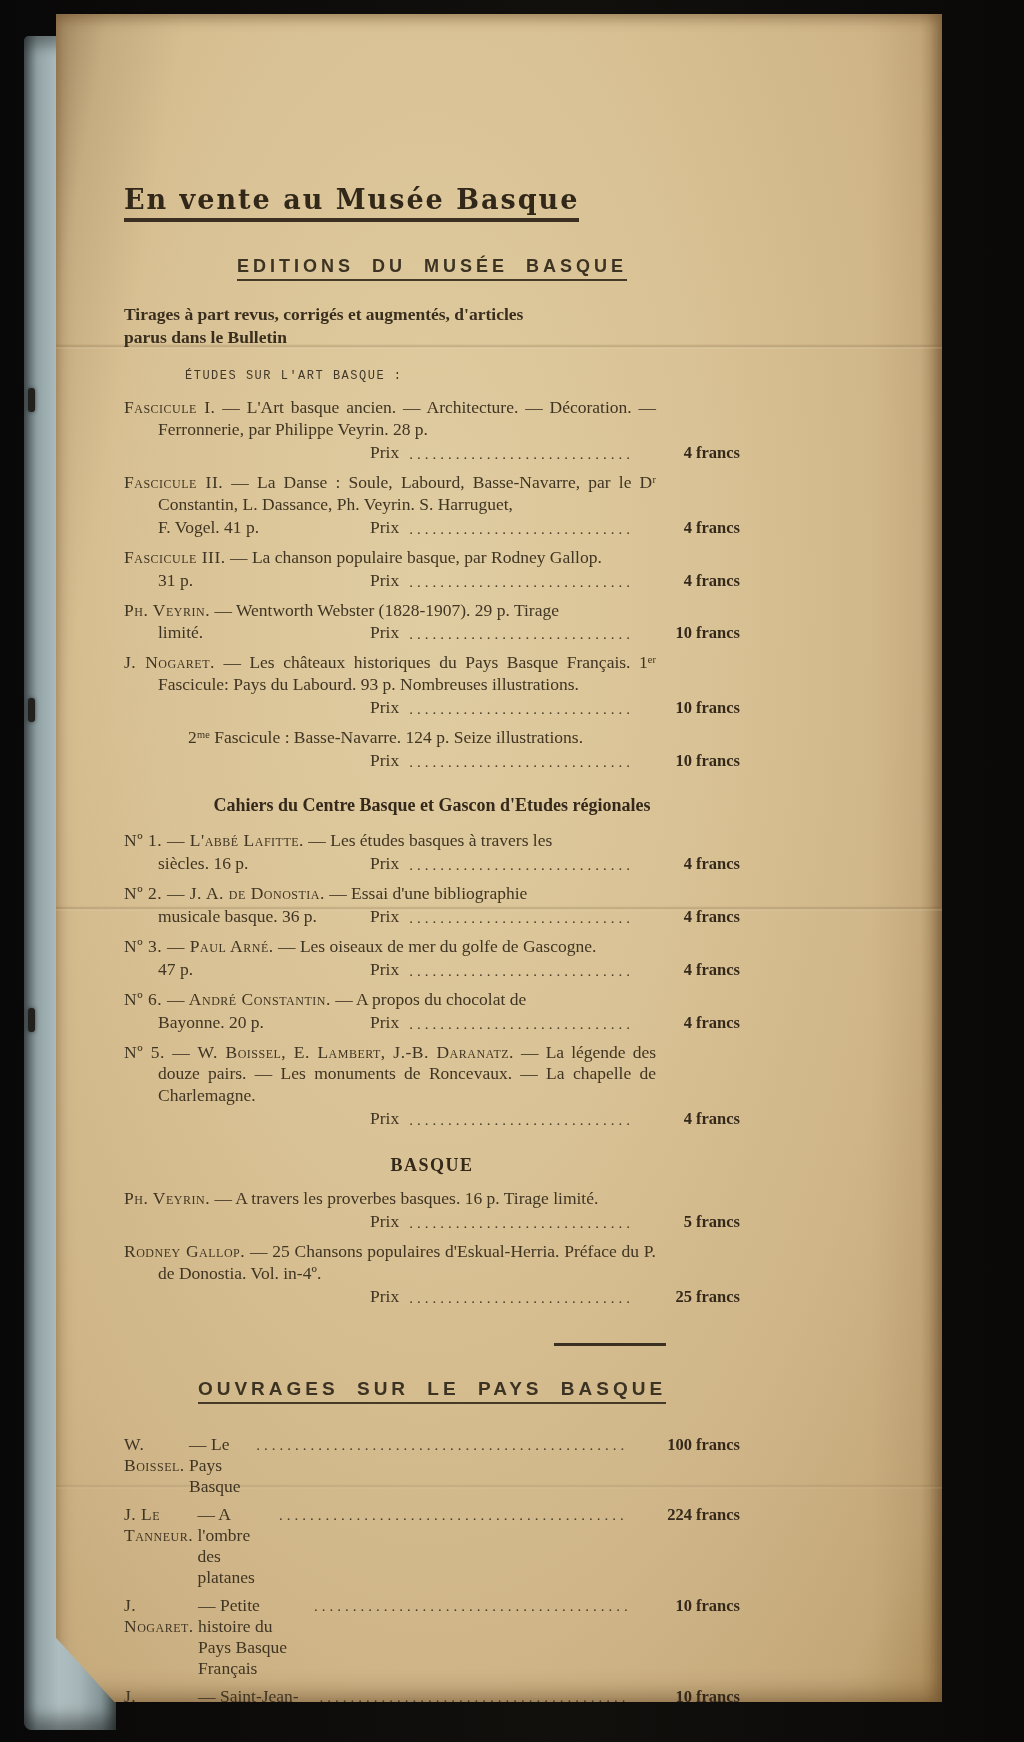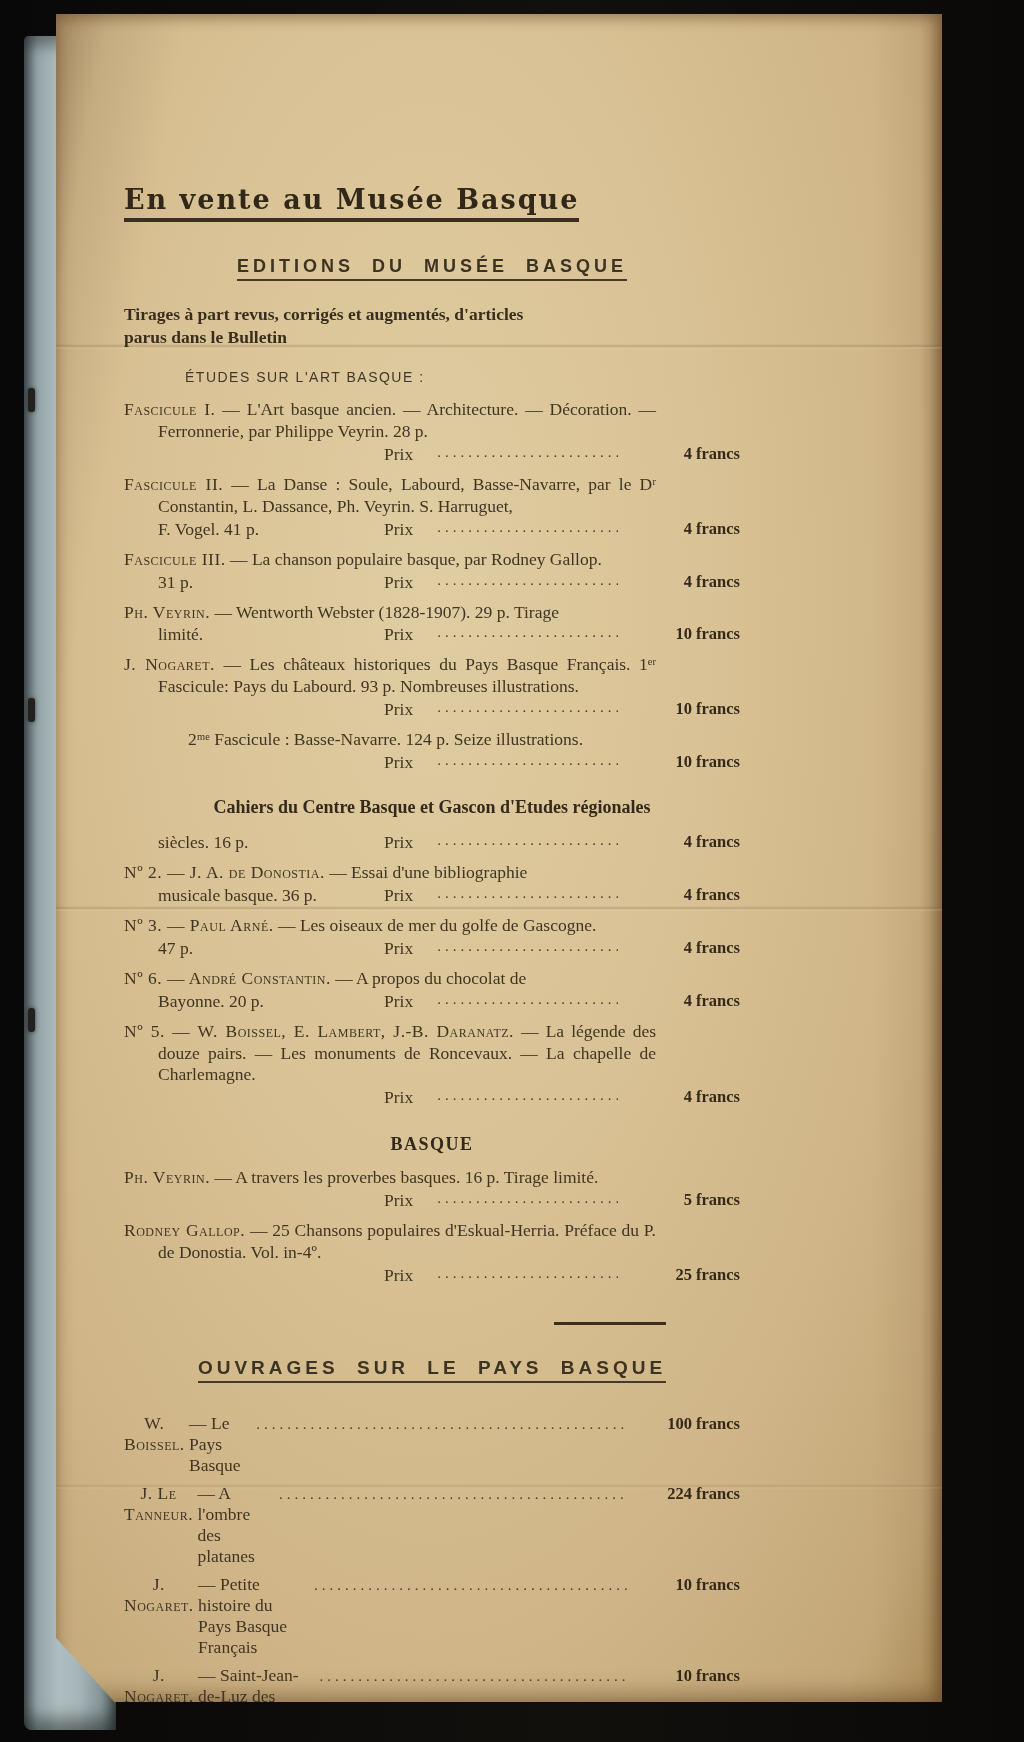--- a/index.html
+++ b/index.html
@@ -100,8 +100,8 @@
   }
   .subheading {
     margin: 20px 0 14px 61px;
-    font-family: Liberation Sans, sans-serif;
-    font-size: 14px;
+    font-family: Liberation Mono, monospace;
+    font-size: 12px;
     letter-spacing: 1.5px;
     color: #41382a;
   }

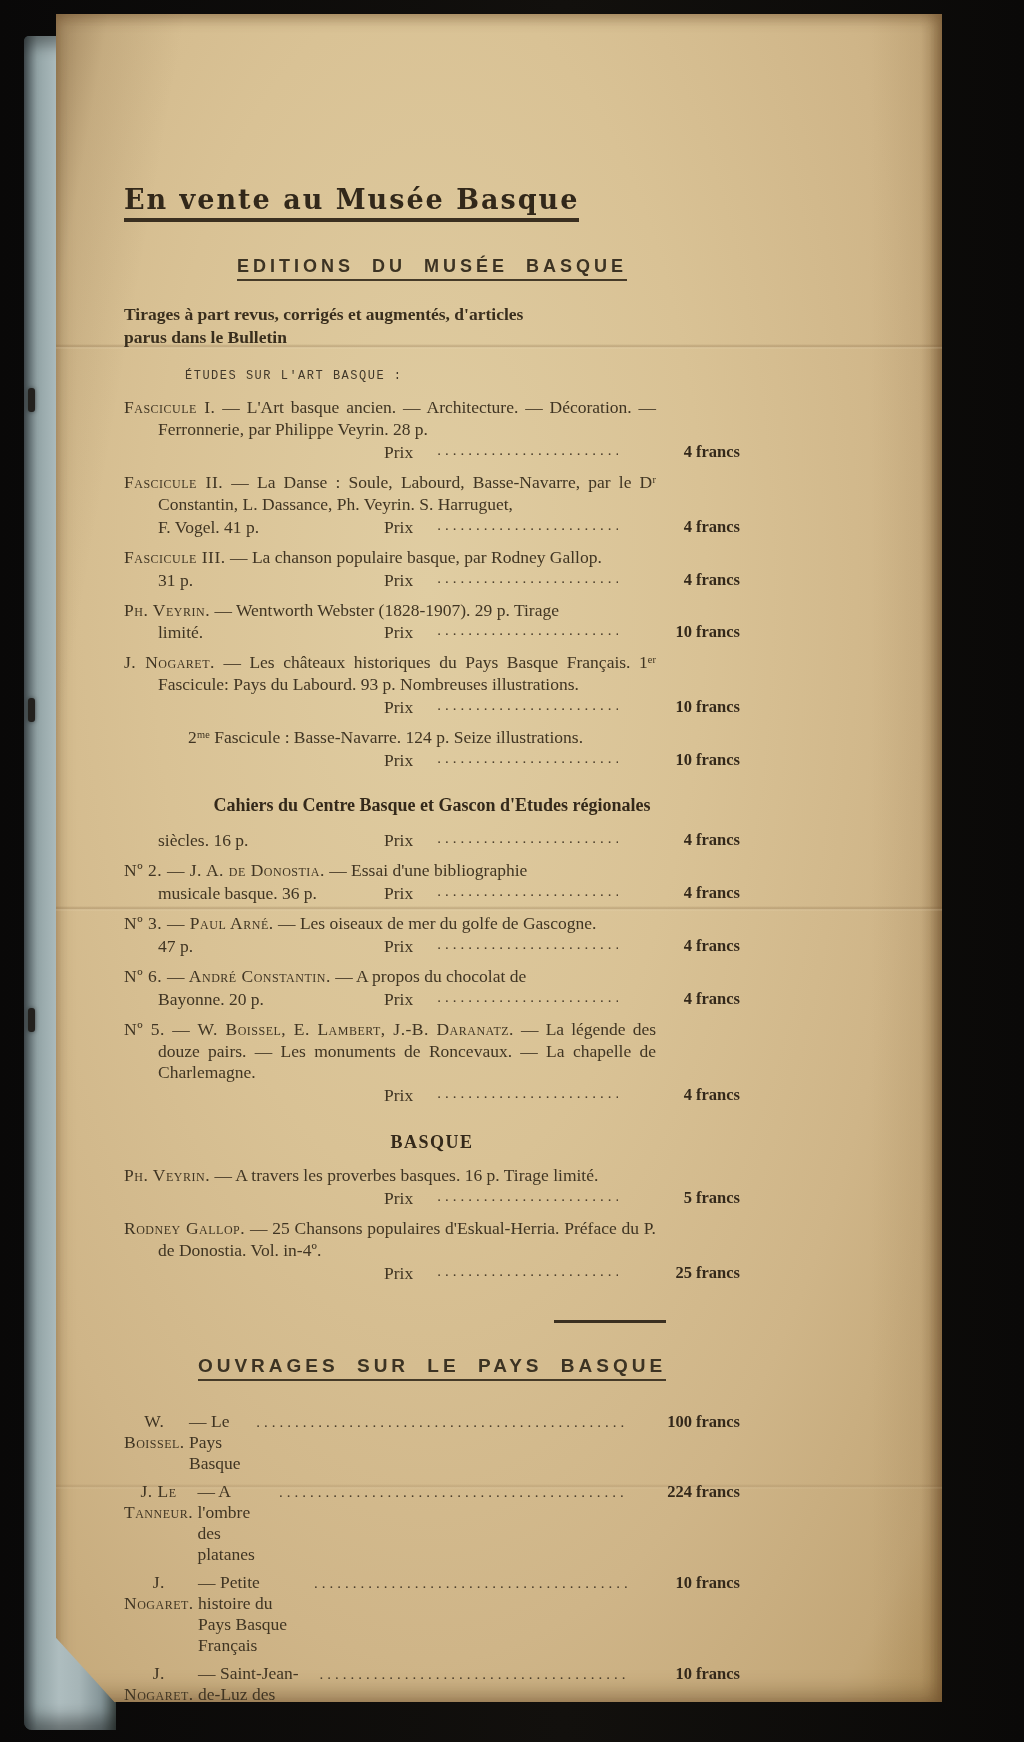--- a/index.html
+++ b/index.html
@@ -129,12 +129,11 @@
 
   .price-row {
     display: flex;
-    align-items: flex-start;
+    align-items: flex-end;
     padding-left: 34px;
     font-size: 17.5px;
     margin-top: 1px;
     color: #403523;
-    gap: 14px;
   }
   .lead { flex: 0 0 auto; min-width: 212px; white-space: nowrap; }
   .prix-label { flex: 0 0 auto; }

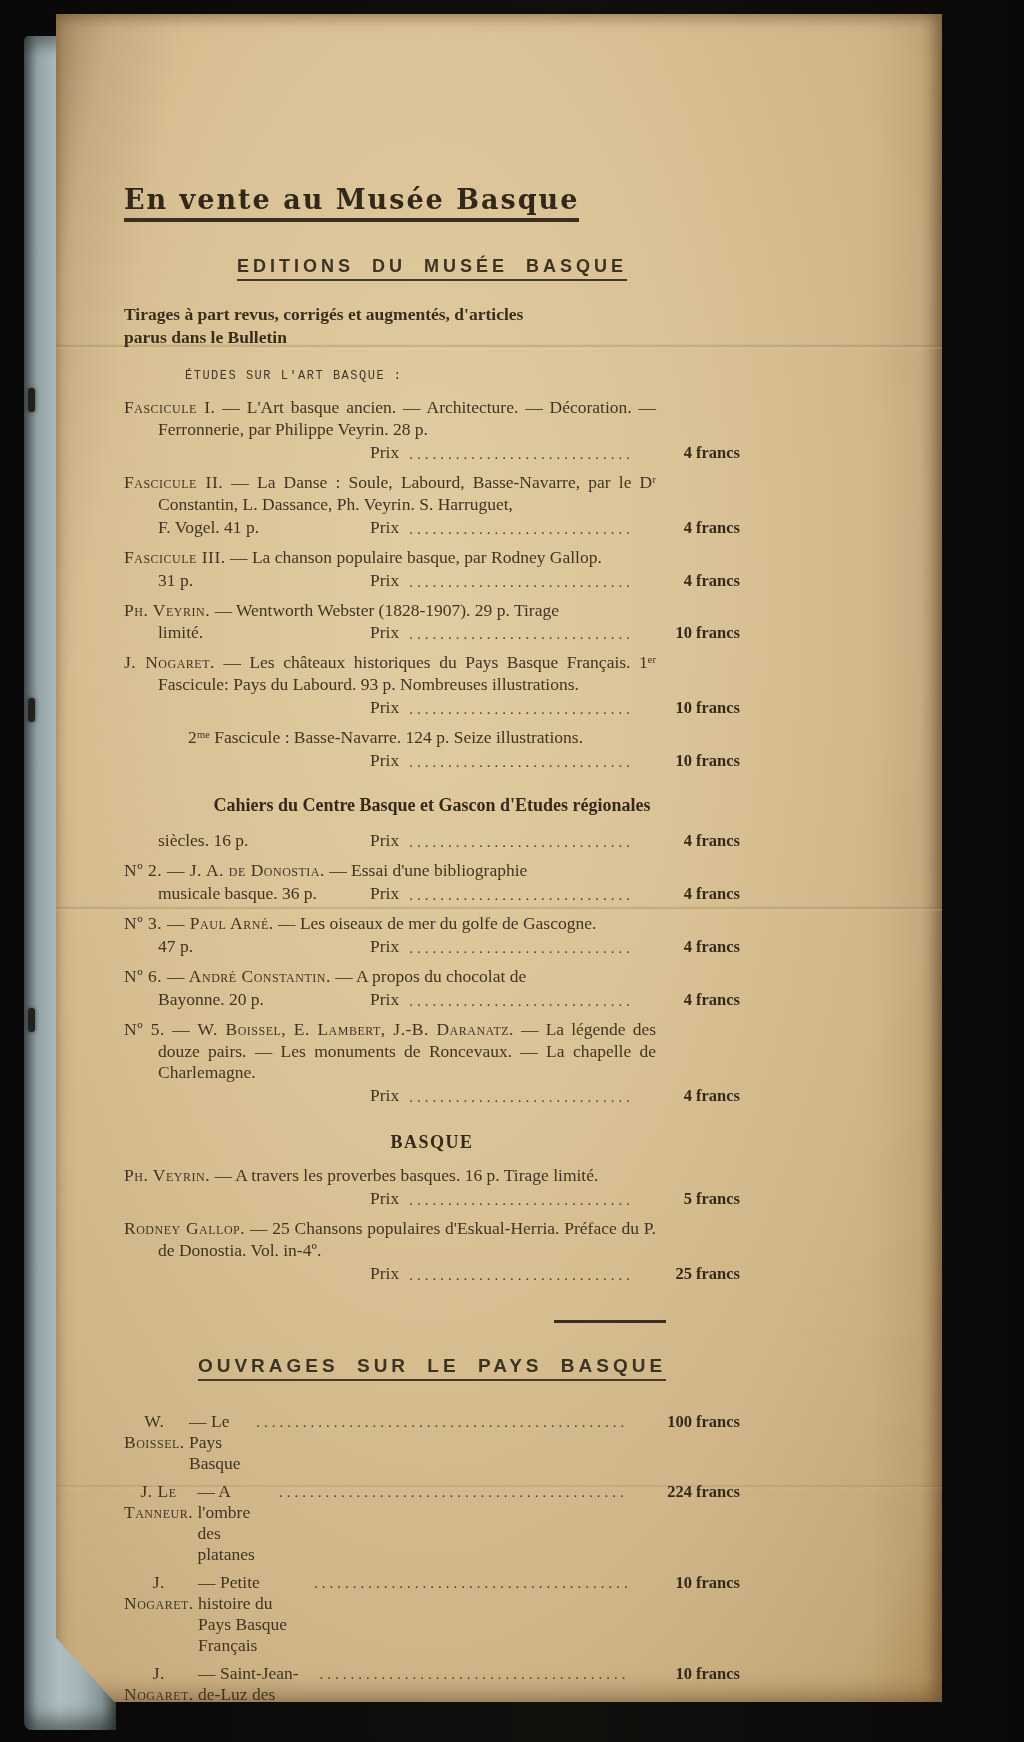--- a/index.html
+++ b/index.html
@@ -263,6 +263,7 @@
 
       
       <div class="entry">
+        <p class="entry-text"><span class="sc">Nº 1. — L'abbé Lafitte.</span> <span>— Les études basques à travers les</span></p>
         <div class="price-row">
           <span class="lead">siècles. 16 p.</span>
           <span class="prix-label">Prix</span>

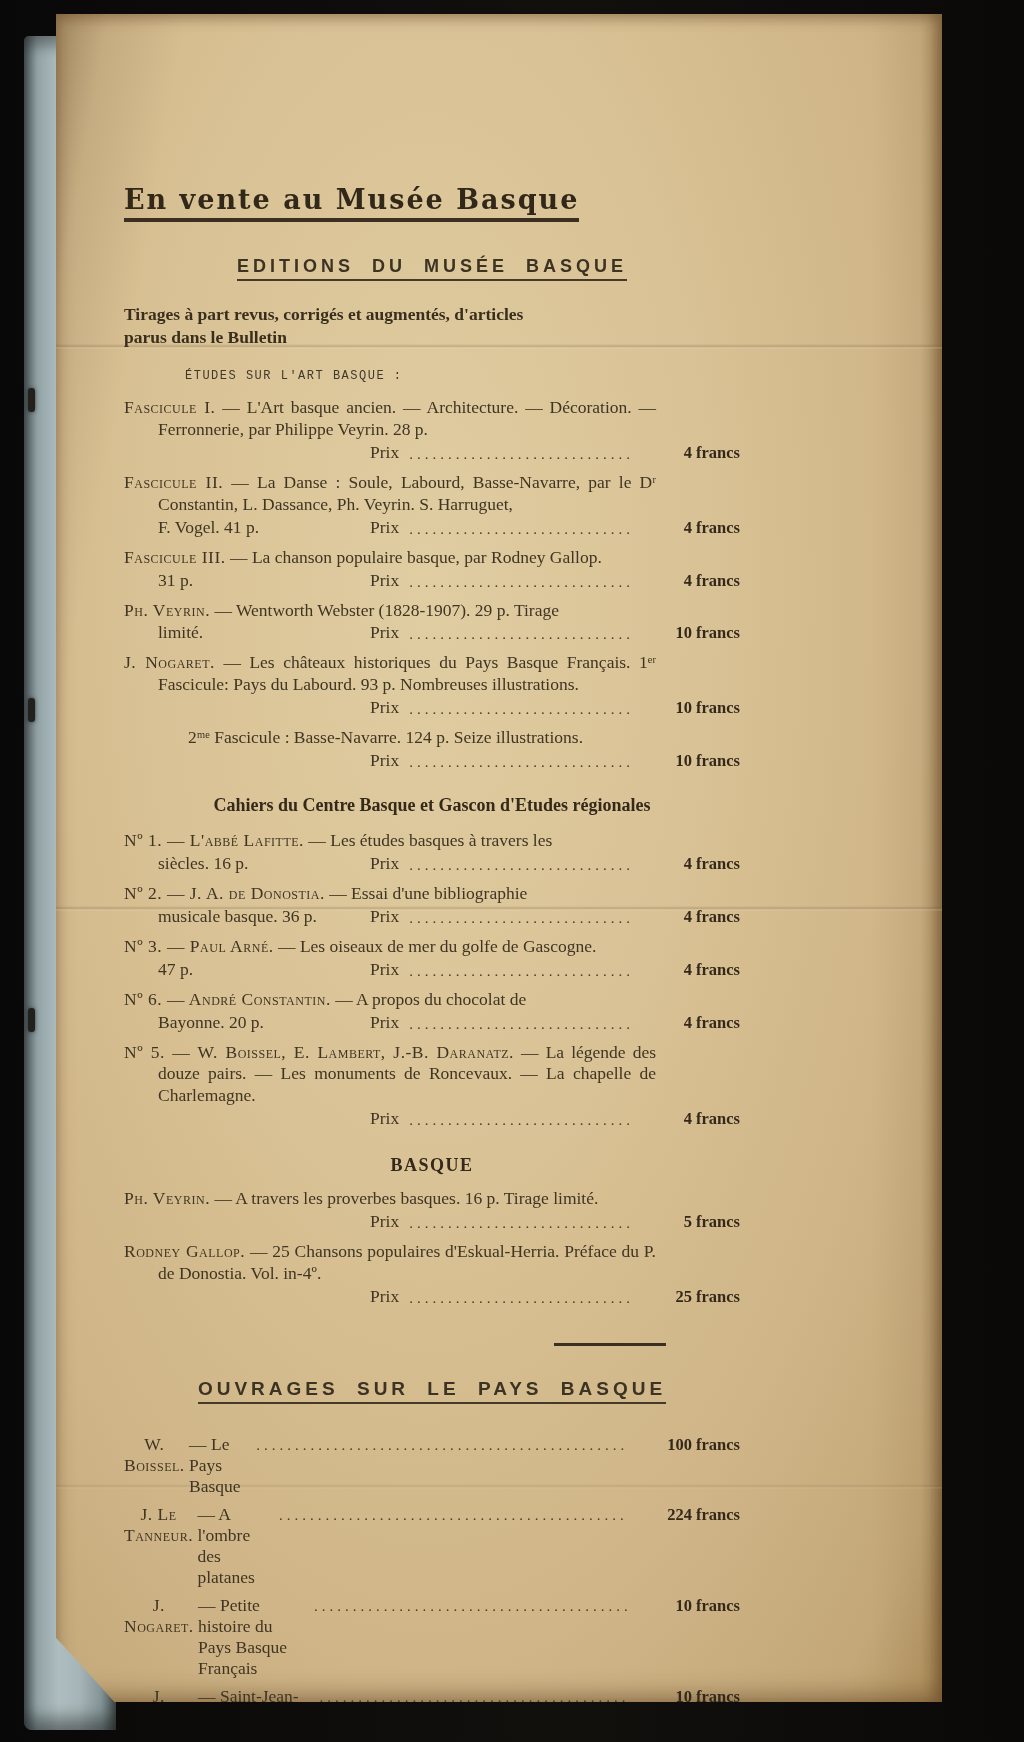--- a/index.html
+++ b/index.html
@@ -125,7 +125,7 @@
     color: #403523;
   }
   .entry.sub .entry-text { margin-left: 64px; max-width: 468px; }
-  .sc { font-variant: small-caps; letter-spacing: .5px; text-align: center; }
+  .sc { font-variant: small-caps; letter-spacing: .5px; }
 
   .price-row {
     display: flex;

